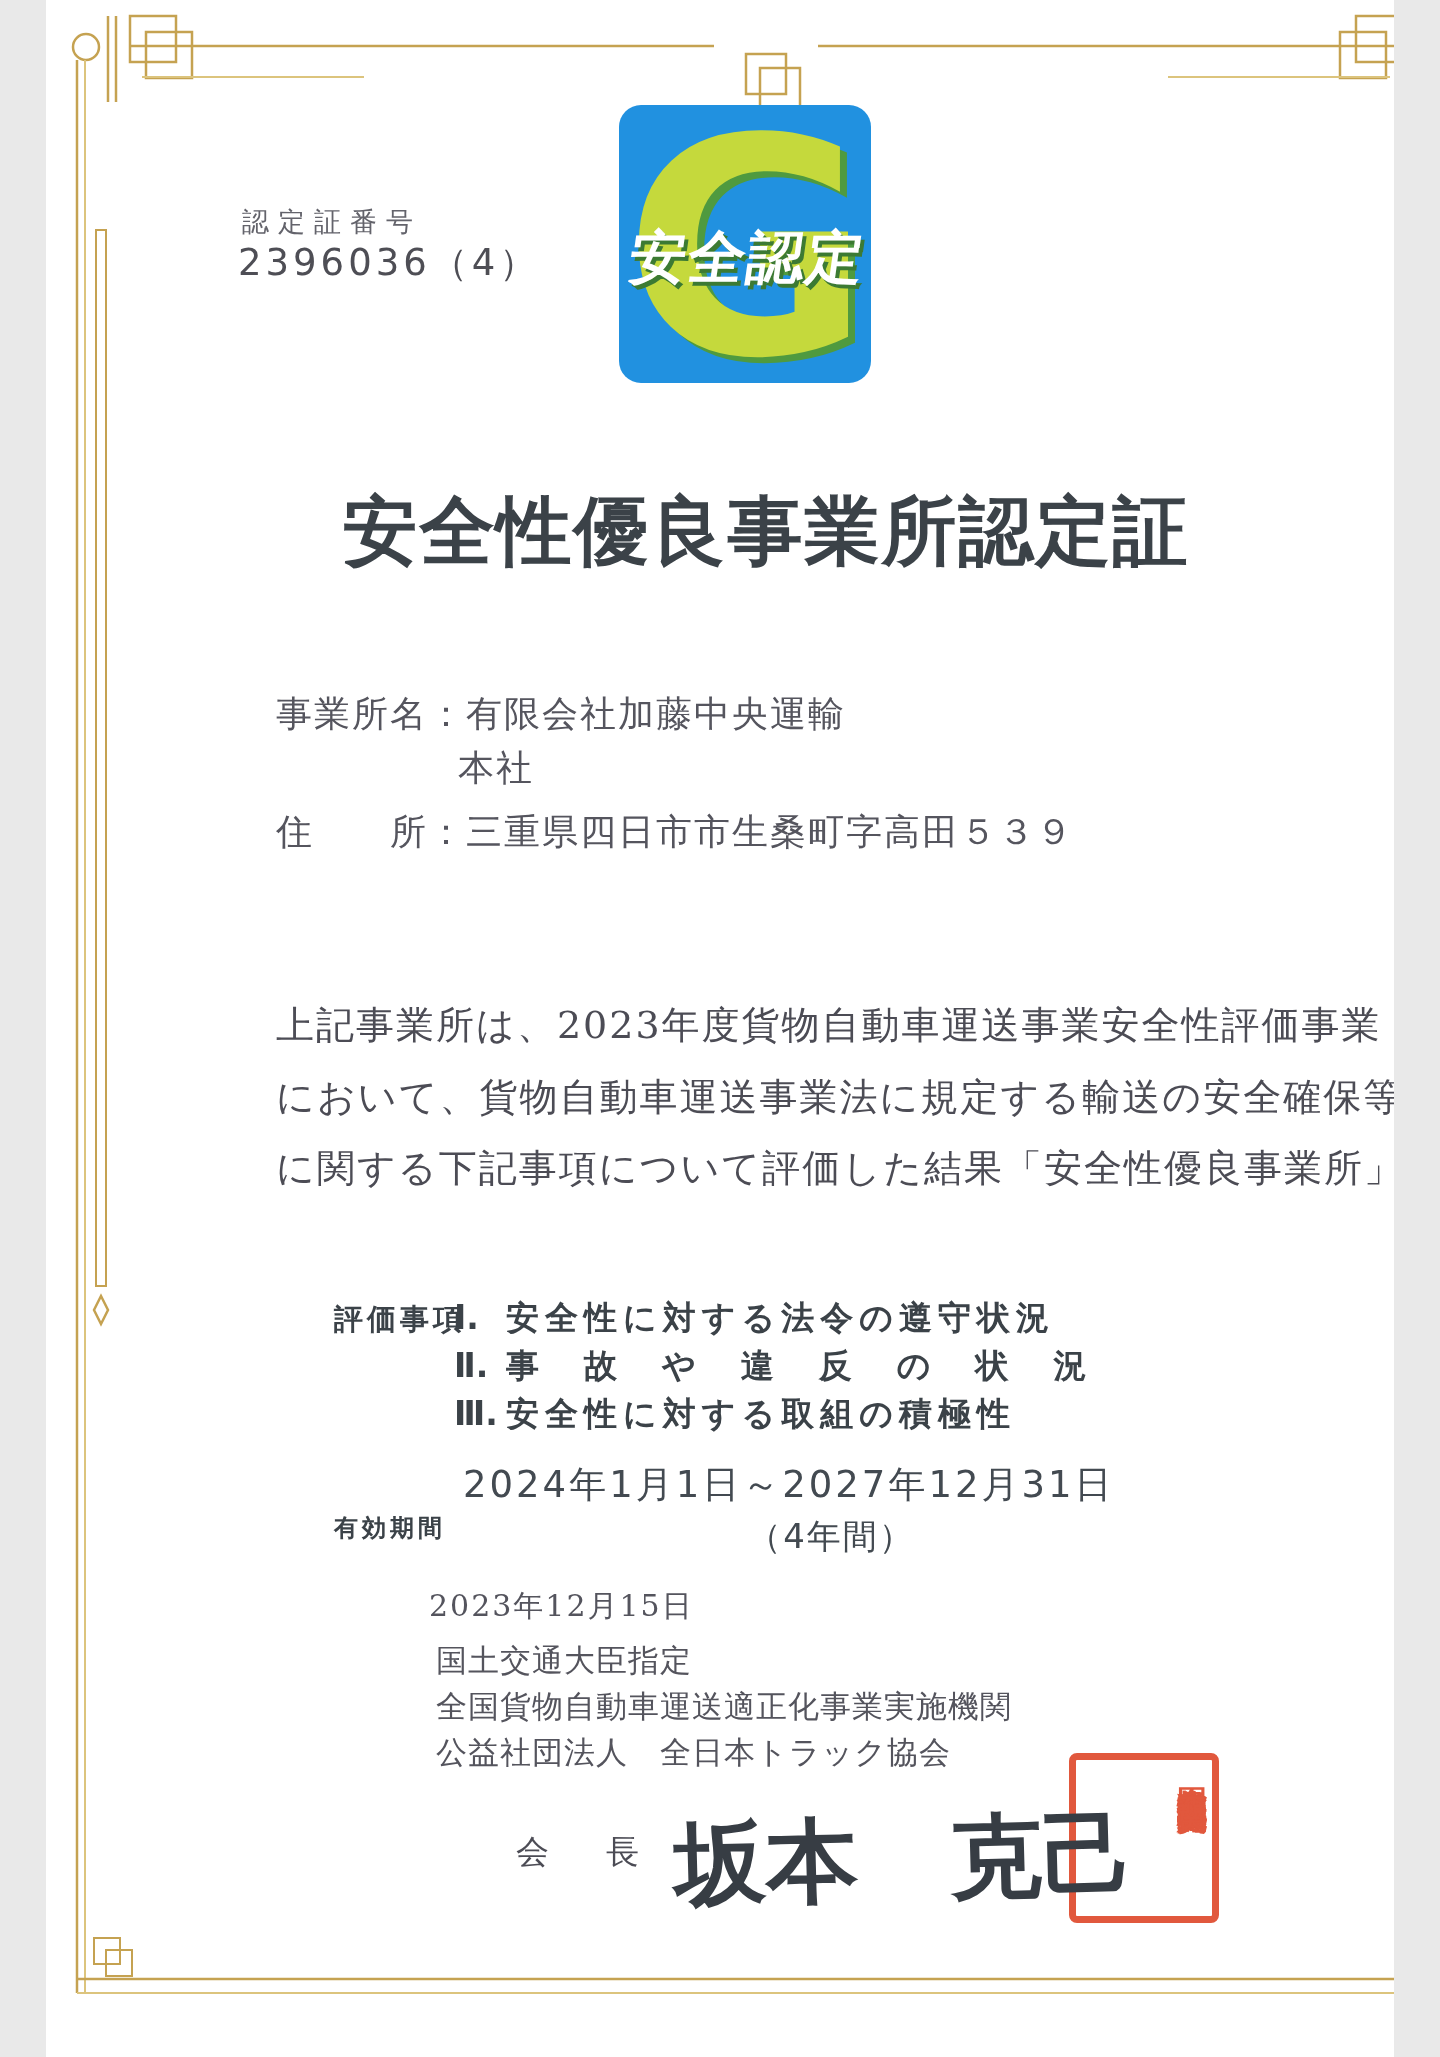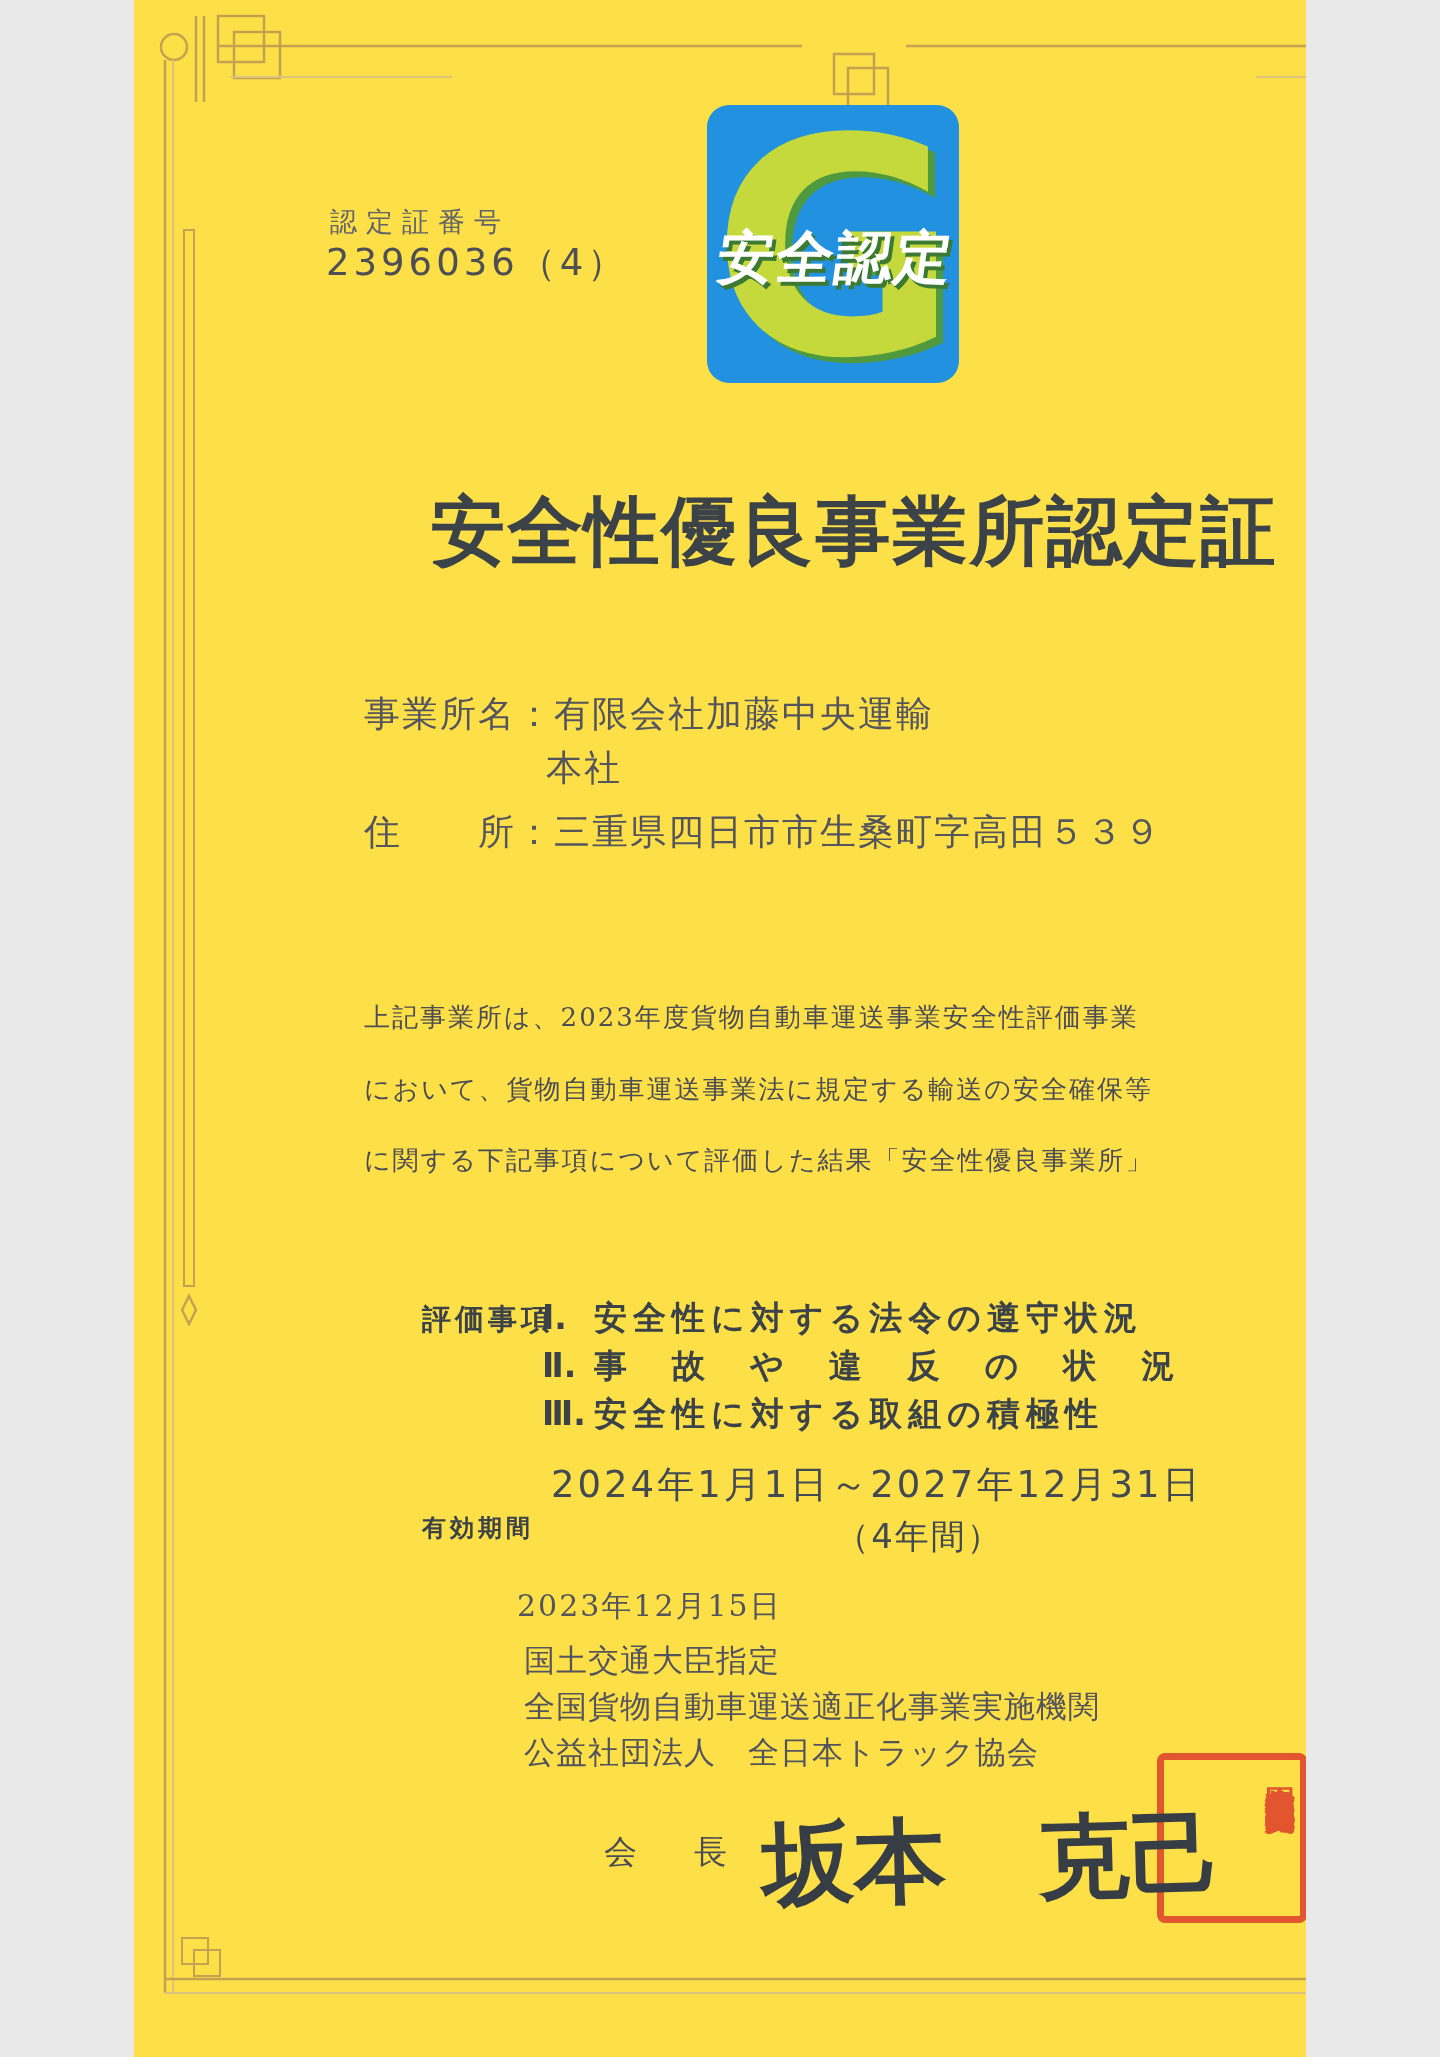--- a/index.html
+++ b/index.html
@@ -15,8 +15,8 @@
   *{margin:0;padding:0;box-sizing:border-box;}
   body{background:#e9e9e9;font-family:"DejaVu Sans","Liberation Sans",sans-serif;}
   .page{
-    position:relative;width:1172px;height:2057px;margin:0 auto;
-    background:#fde047;overflow:hidden;
+    position:relative;width:1348px;height:2057px;margin:0 auto;
+    background:#ffffff;overflow:hidden;
   }
   .abs{position:absolute;}
   .serif{font-family:"DejaVu Serif","Liberation Serif",serif;}

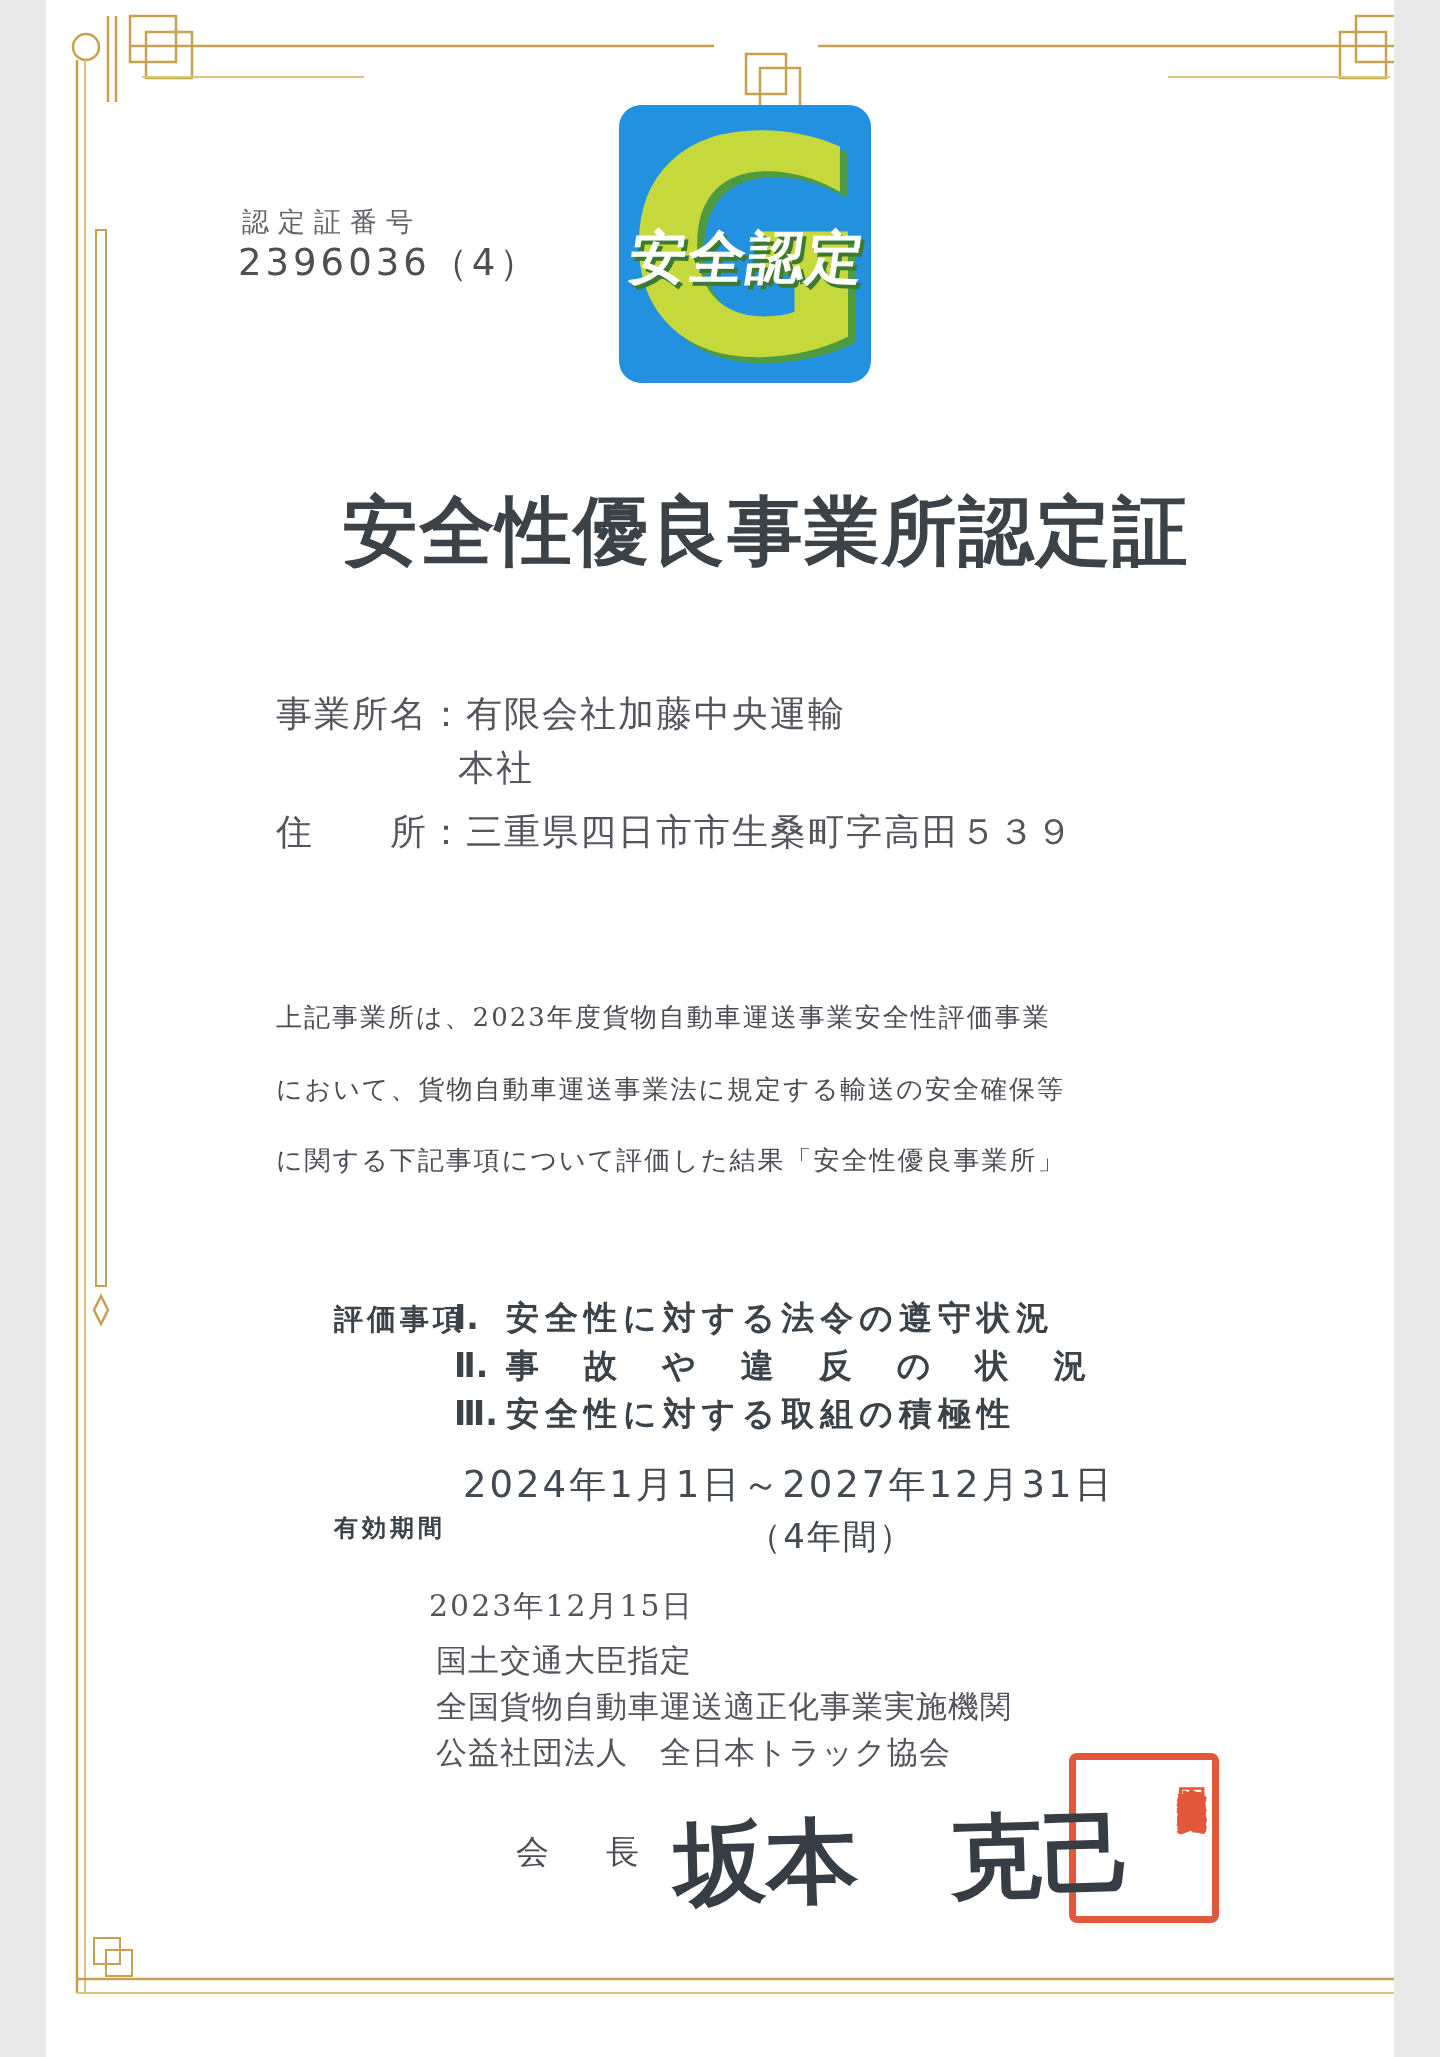--- a/index.html
+++ b/index.html
@@ -38,7 +38,7 @@
   .biz-branch-row{top:744px;padding-left:182px;}
   .biz-addr-row{top:808px;}
 
-  .body-par{left:230px;top:1000px;width:940px;font-size:26px;color:#4c4c55;letter-spacing:2px;}
+  .body-par{left:230px;top:1000px;width:940px;font-size:38px;color:#4c4c55;letter-spacing:2px;}
   .body-par .line{height:71.5px;white-space:nowrap;}
 
   .eval-label{left:288px;top:1300px;font-size:29px;font-weight:bold;color:var(--ink_dark);letter-spacing:4px;}

